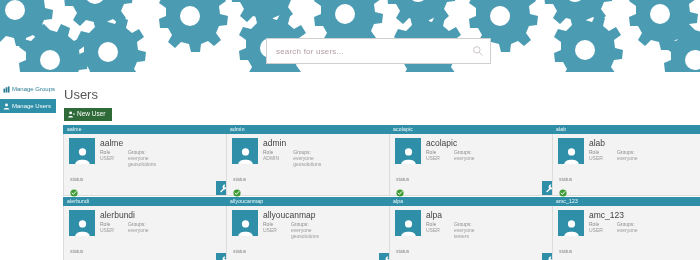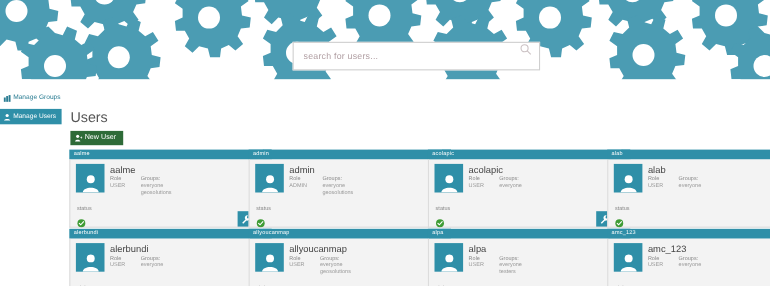--- a/index.html
+++ b/index.html
@@ -26,7 +26,7 @@
     width: 225px; height: 26px;
     background: #ffffff;
     border: 1px solid #cfcfcf;
-    display: flex; 
+    display: flex; align-items: center;
     padding: 0 6px 0 9px;
   }
   .search-input {

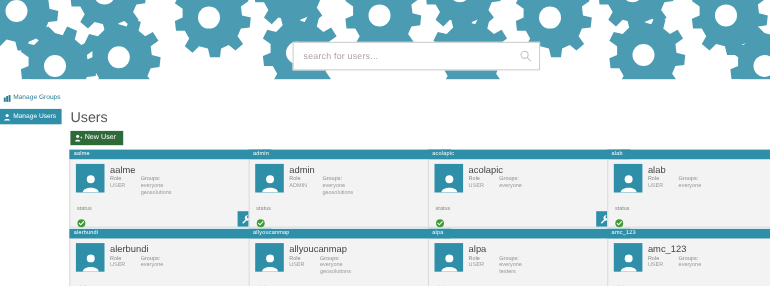--- a/index.html
+++ b/index.html
@@ -75,7 +75,7 @@
   .page-title {
     font-size: 13px; font-weight: 400;
     color: #555; line-height: 15px;
-    margin: 16px 0 2px 1px;
+    margin: 4px 0 2px 1px;
   }
   .new-user-btn {
     display: inline-flex; align-items: center; gap: 2px;

